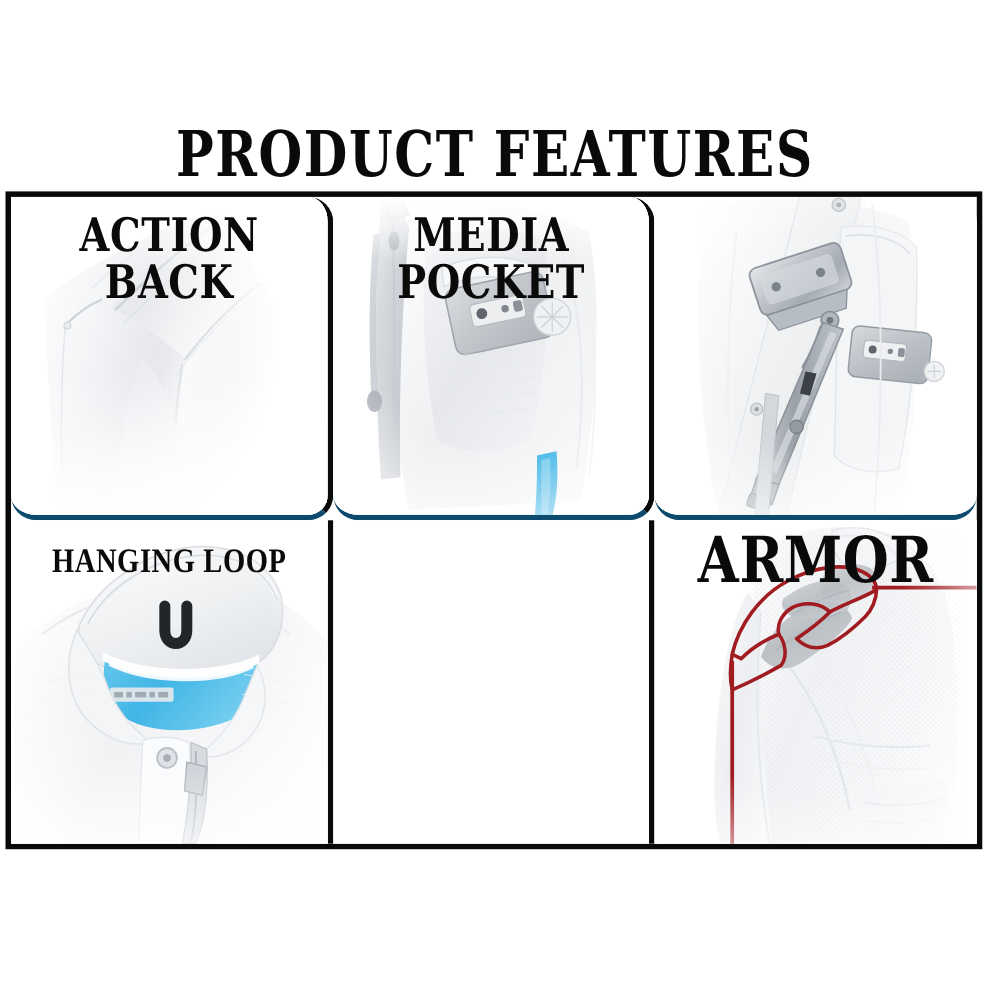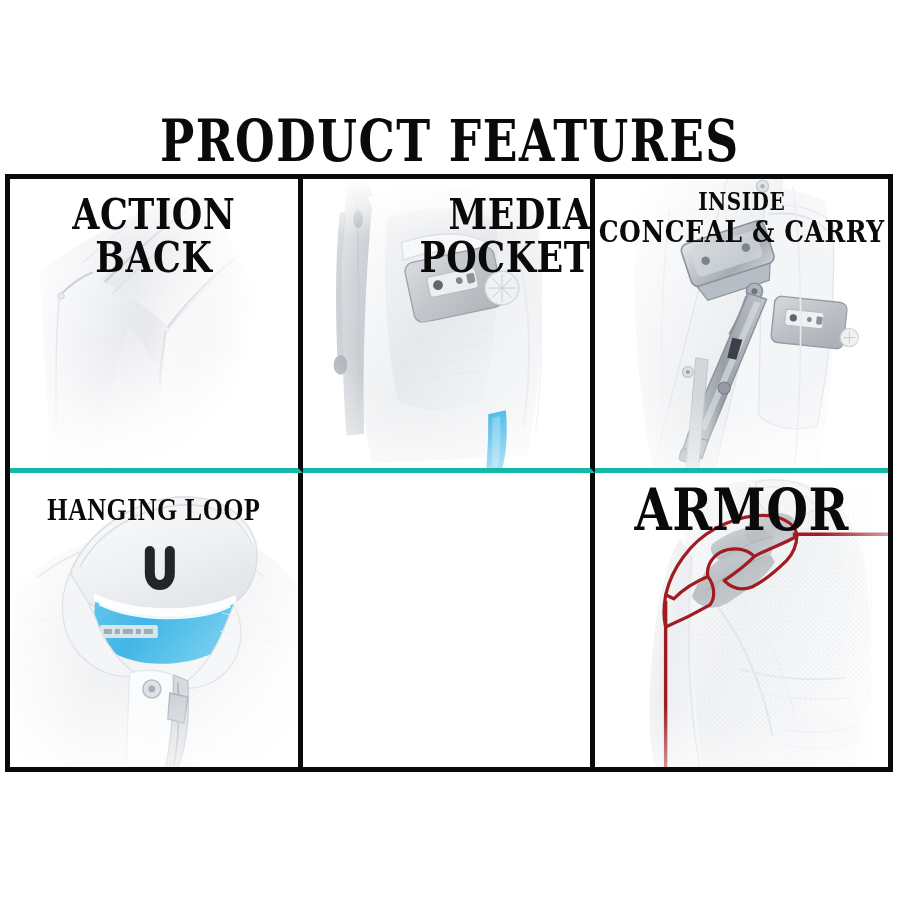--- a/index.html
+++ b/index.html
@@ -64,7 +64,7 @@
     box-sizing: border-box;
   }
   .cell.bdr-r { border-right: 5px solid #0a0a0a; }
-  .cell.bdr-b { border-bottom: 5px solid #14b8a6; }
+  .cell.bdr-b { border-bottom: 5px solid #0c4a6e; border-radius: 23px; }
 
   
   .caption {

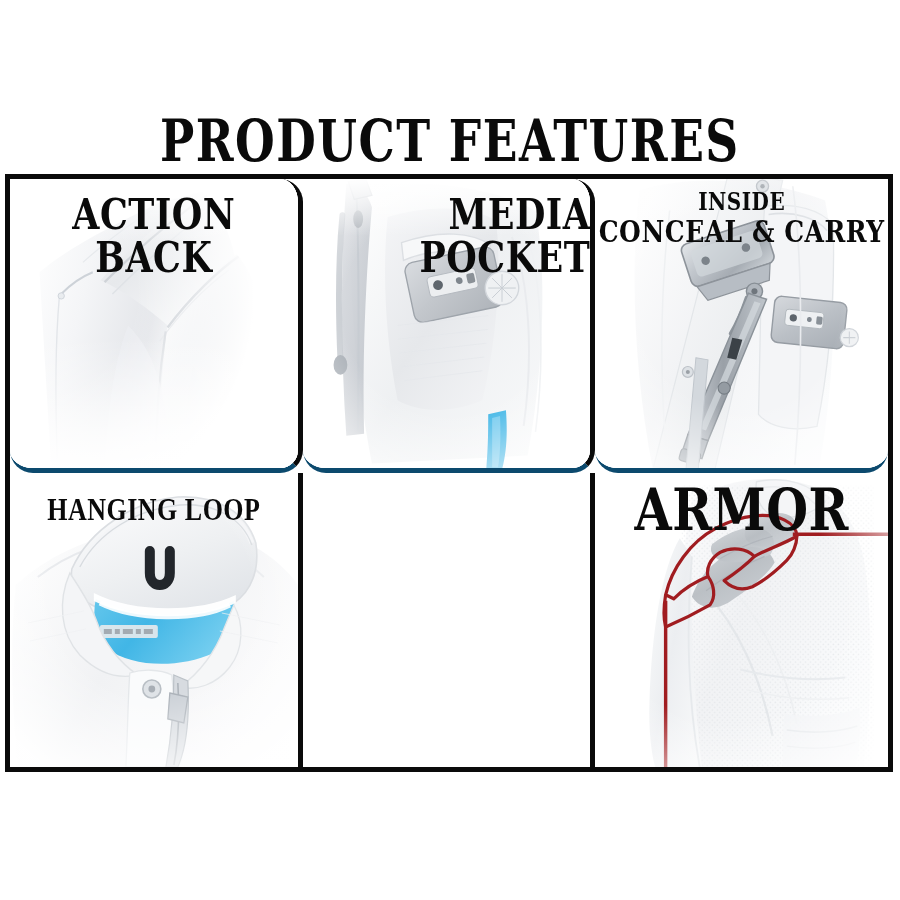--- a/index.html
+++ b/index.html
@@ -86,7 +86,7 @@
     letter-spacing: 0.5px;
   }
   .cap-action   { top: 14px;  font-size: 35px; }
-  .cap-media    { top: 14px;  font-size: 35px; text-align: right; }
+  .cap-media    { top: 14px;  font-size: 35px; }
   .cap-inside   { top: 11px;  font-size: 20px; }
   .cap-inside .ln2 { font-size: 25px; margin-top: 7px; }
   .cap-hanging  { top: 22px;  font-size: 26px; font-family: Liberation Serif, serif; }

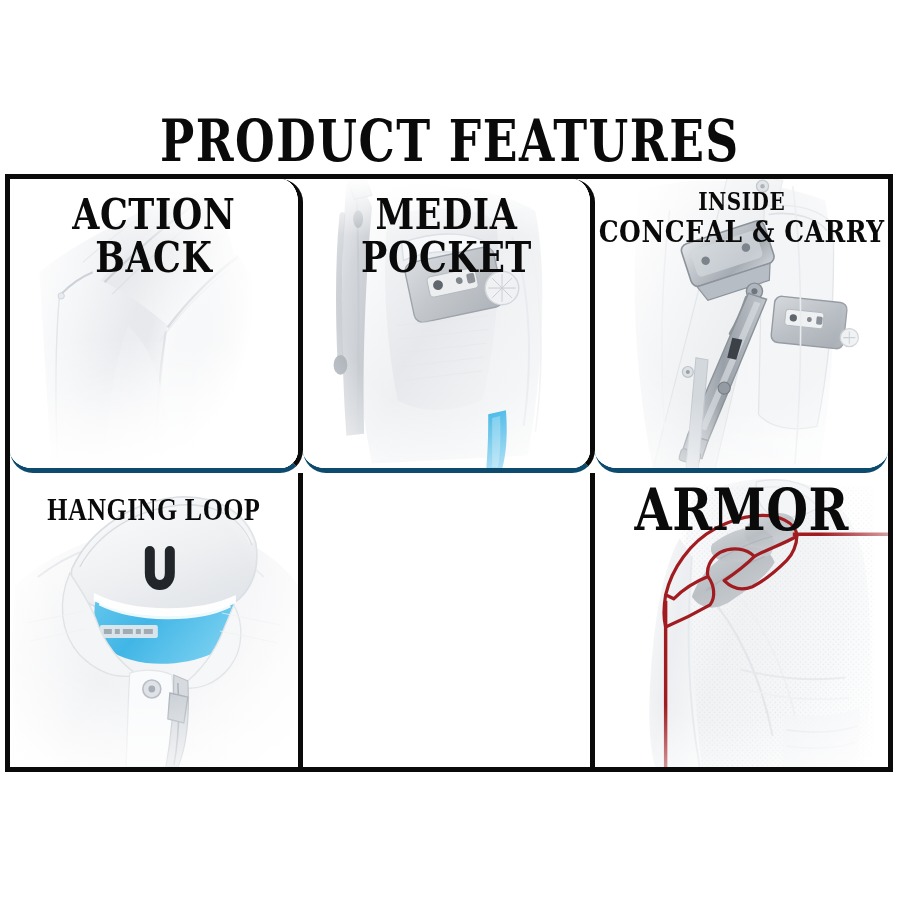--- a/index.html
+++ b/index.html
@@ -361,10 +361,6 @@
           <rect width="290" height="296" fill="url(#ccFade)"></rect>
         </svg>
       </div>
-      <div class="caption cap-inside">
-        <span class="ln ln1">INSIDE</span>
-        <span class="ln ln2">CONCEAL &amp; CARRY</span>
-      </div>
     </div>
 
     <div class="cell bdr-r">

